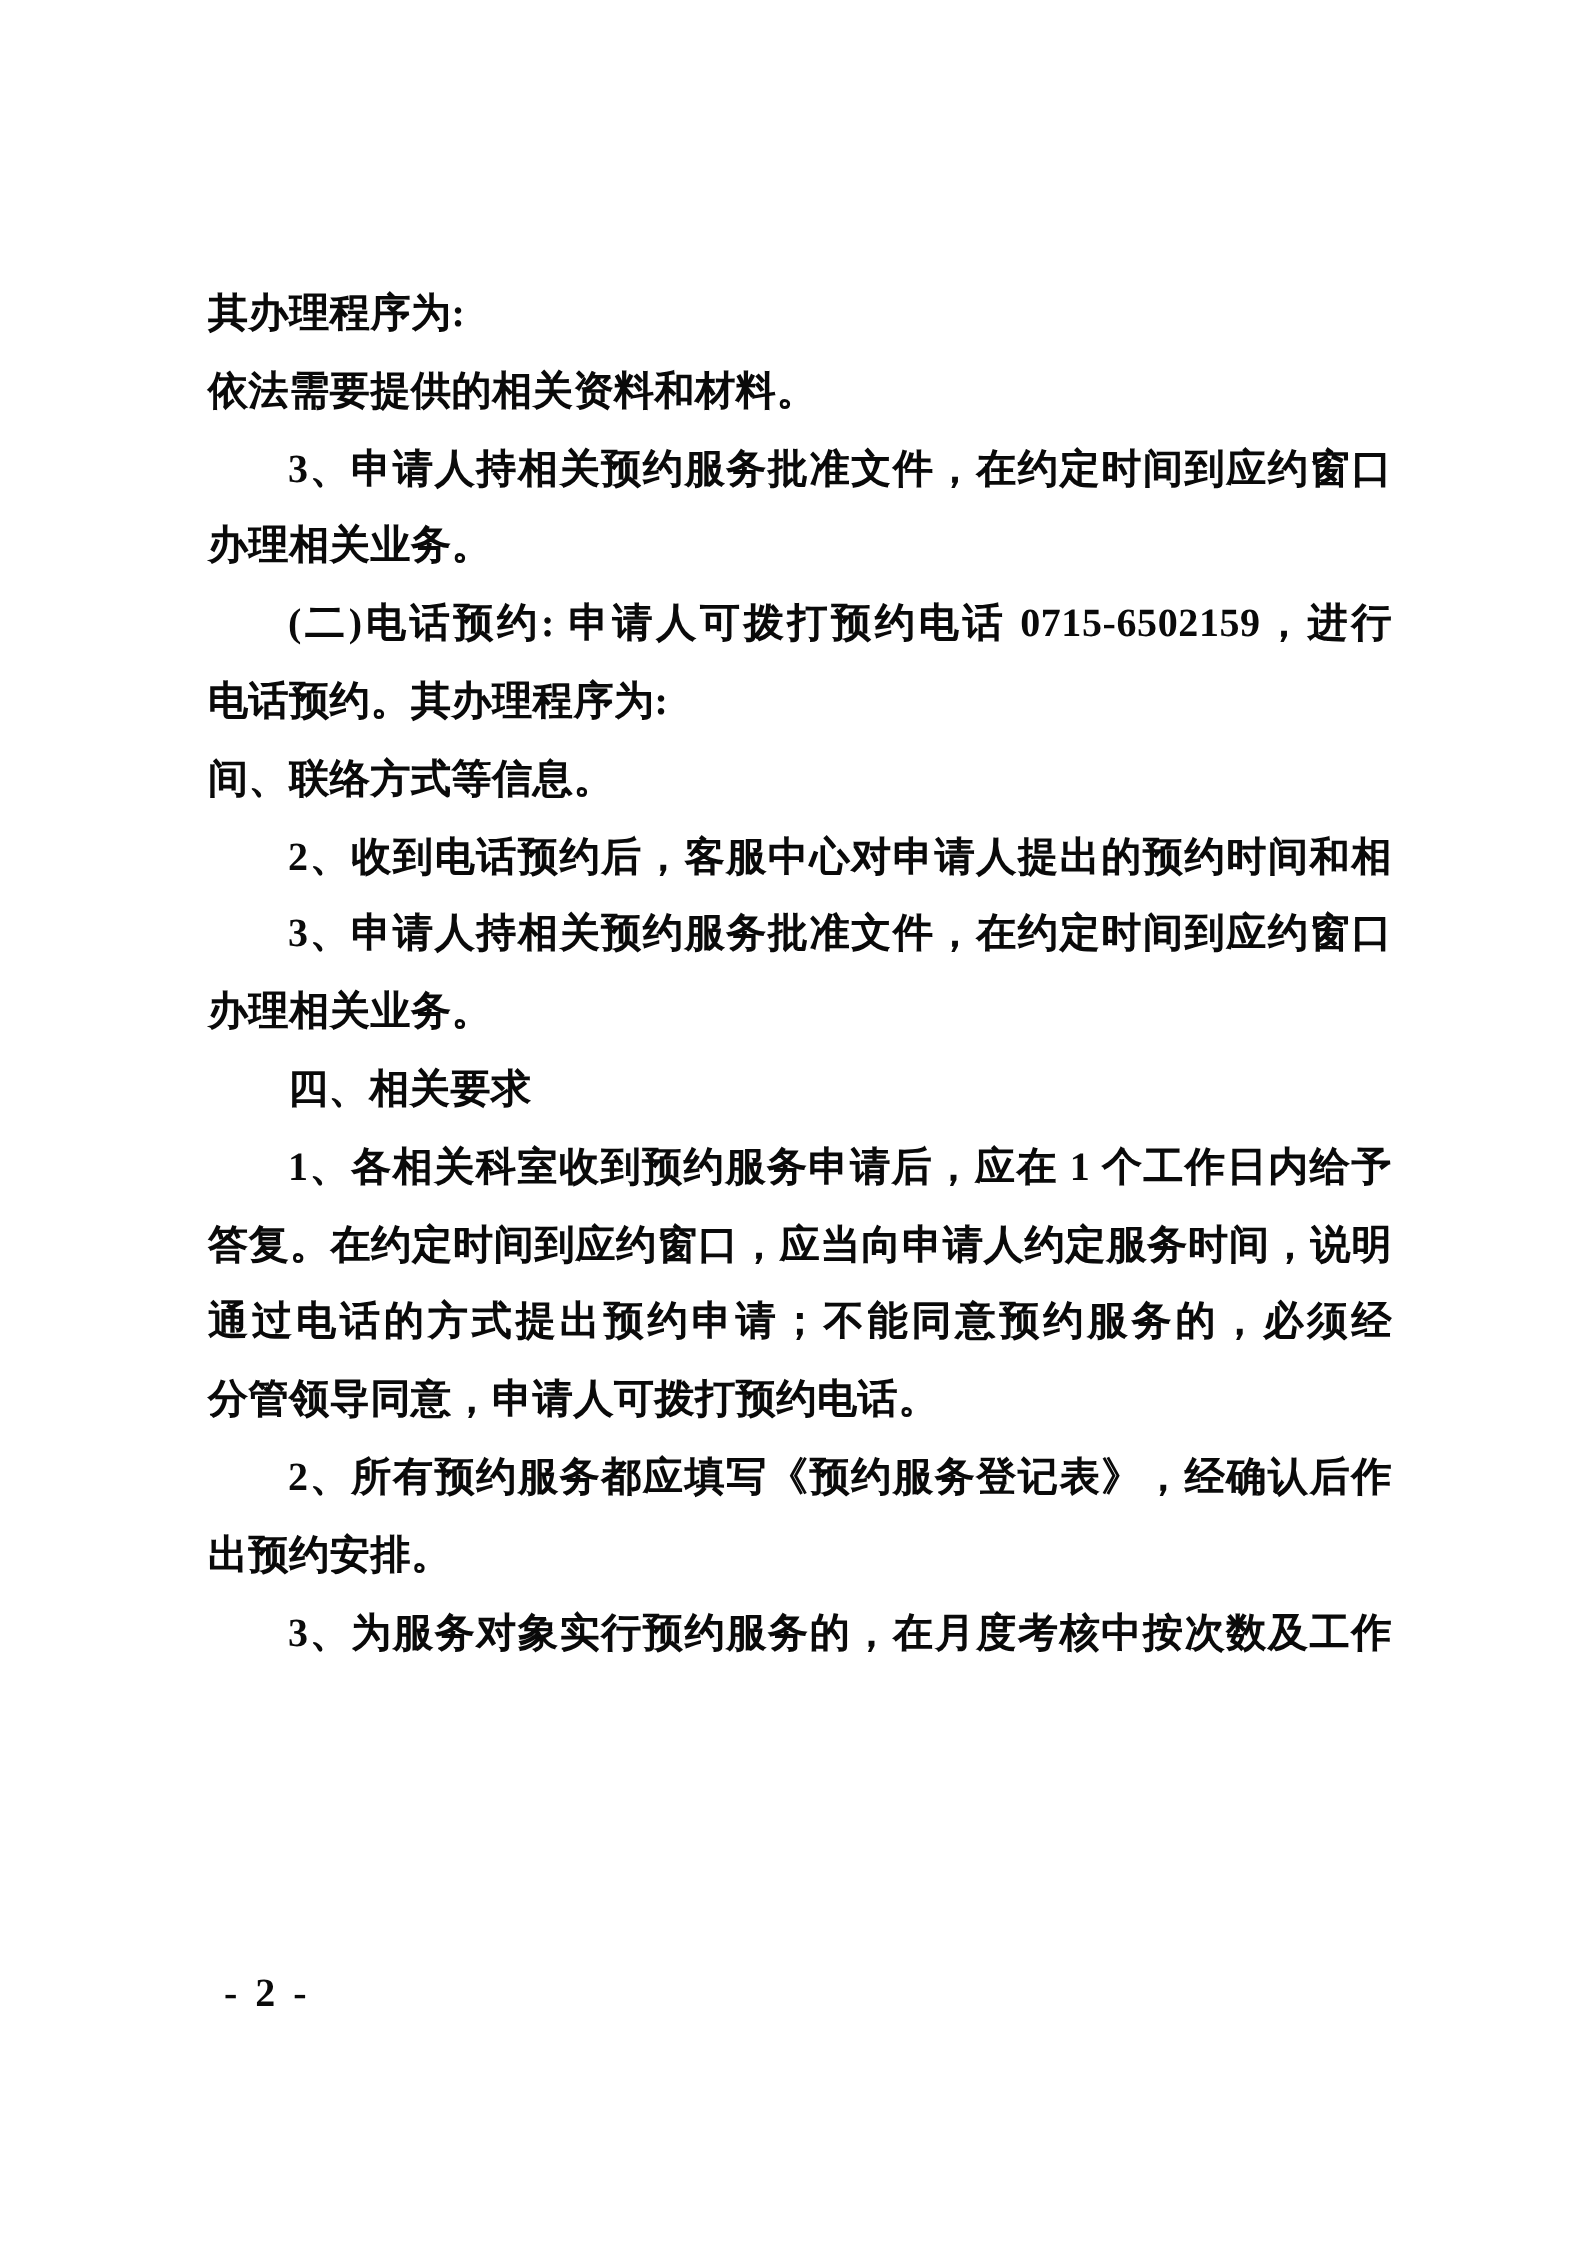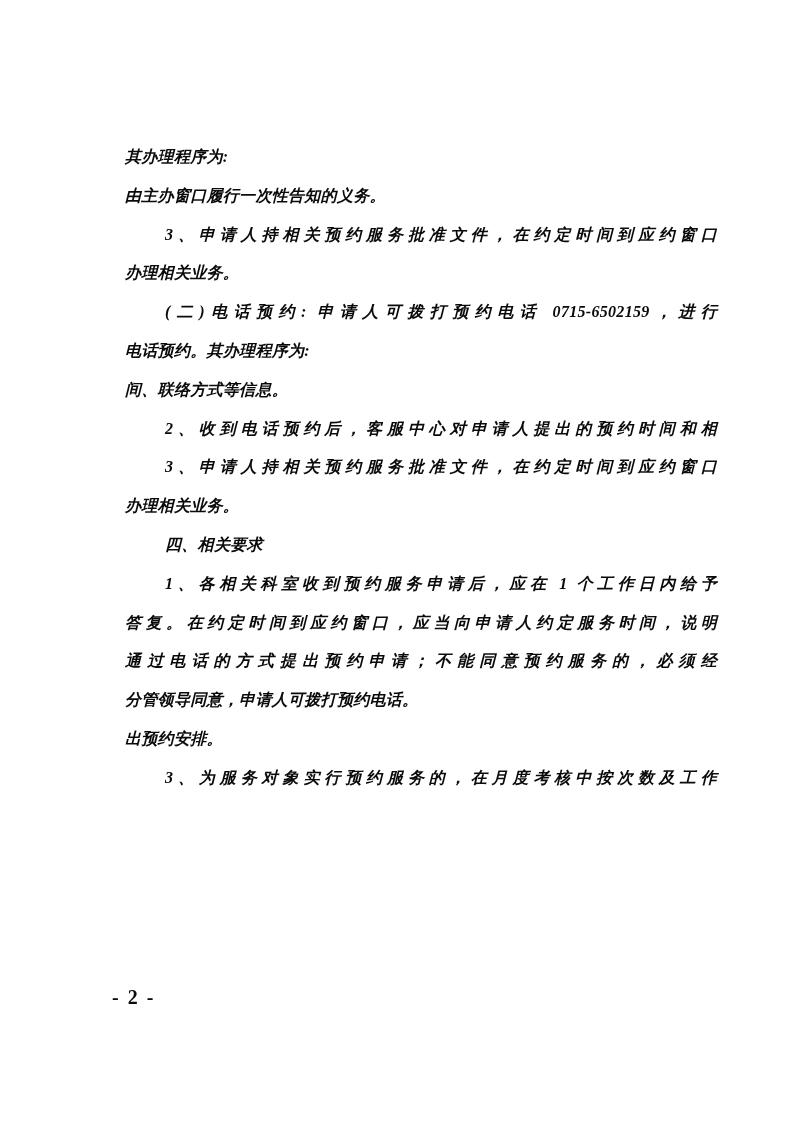--- a/index.html
+++ b/index.html
@@ -19,14 +19,13 @@
   }
   .doc-body {
     position: absolute;
-    left: 125px;
+    left: 104px;
     top: 138px;
     width: 592px;
-    font-size: 16px;
+    font-size: 20px;
     line-height: 38.8px;
     font-weight: 600;
     letter-spacing: 0.3px;
-    font-style: italic;
   }
   .line {
     min-height: 38.8px;

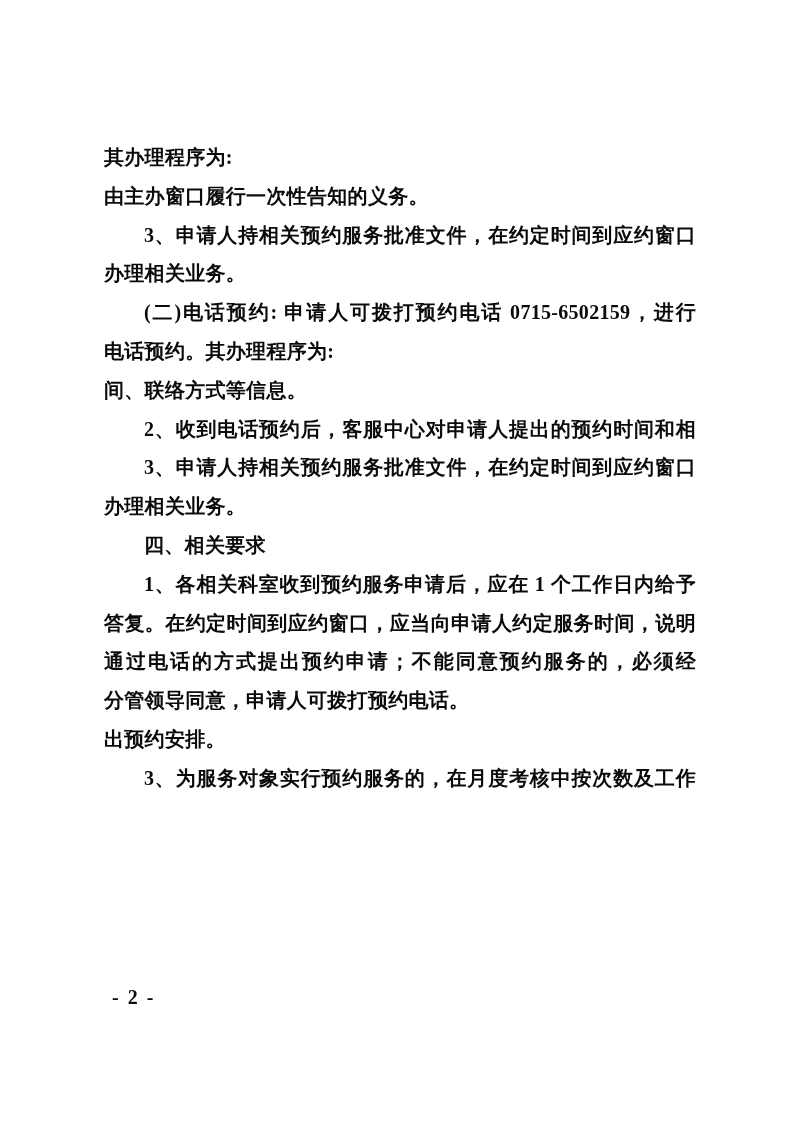--- a/index.html
+++ b/index.html
@@ -54,7 +54,7 @@
 <div class="page">
   <div class="doc-body" id="doc-body">
       <div class="line">其办理程序为:</div>
-      <div class="line">由主办窗口履行一次性告知的义务。</div>
+      <div class="line">依法需要提供的相关资料和材料。</div>
       <div class="line indent justify">3、申请人持相关预约服务批准文件，在约定时间到应约窗口</div>
       <div class="line">办理相关业务。</div>
       <div class="line indent justify">(二)电话预约: 申请人可拨打预约电话 0715-6502159，进行</div>

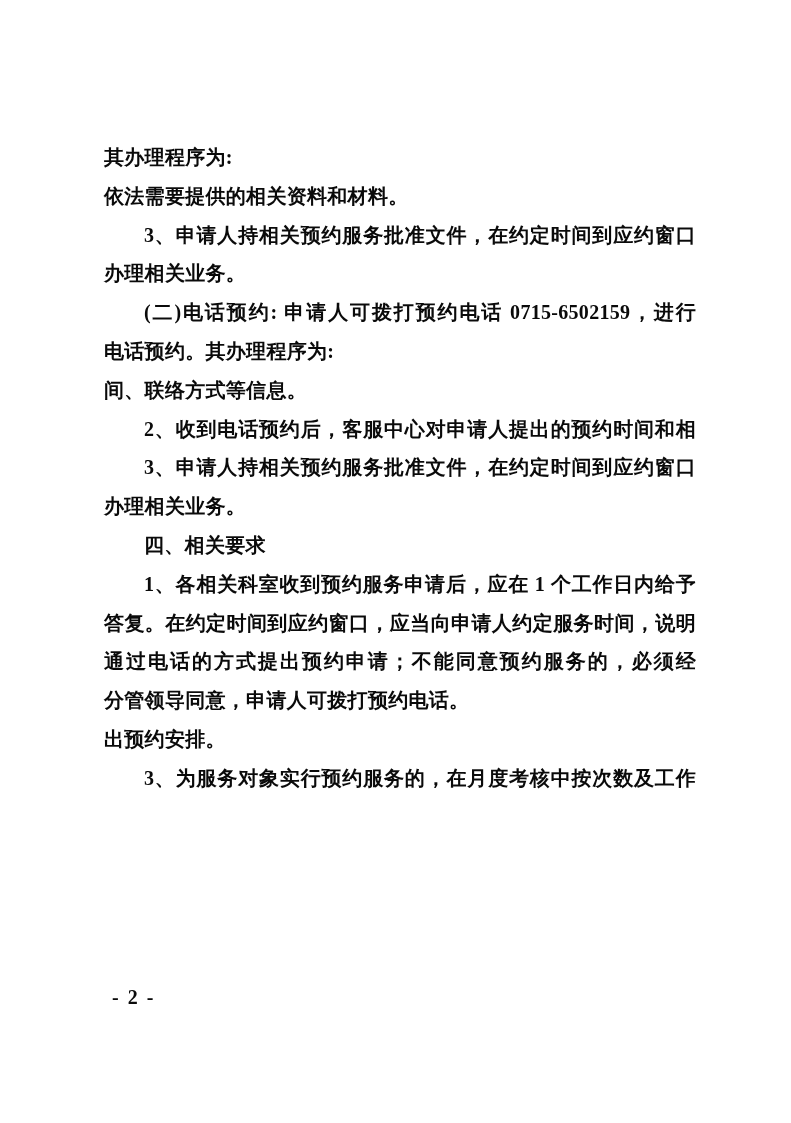--- a/index.html
+++ b/index.html
@@ -68,6 +68,7 @@
       <div class="line justify">答复。在约定时间到应约窗口，应当向申请人约定服务时间，说明</div>
       <div class="line justify">通过电话的方式提出预约申请；不能同意预约服务的，必须经</div>
       <div class="line">分管领导同意，申请人可拨打预约电话。</div>
+      <div class="line indent justify">2、所有预约服务都应填写《预约服务登记表》，经确认后作</div>
       <div class="line">出预约安排。</div>
       <div class="line indent justify">3、为服务对象实行预约服务的，在月度考核中按次数及工作</div>
     </div>

